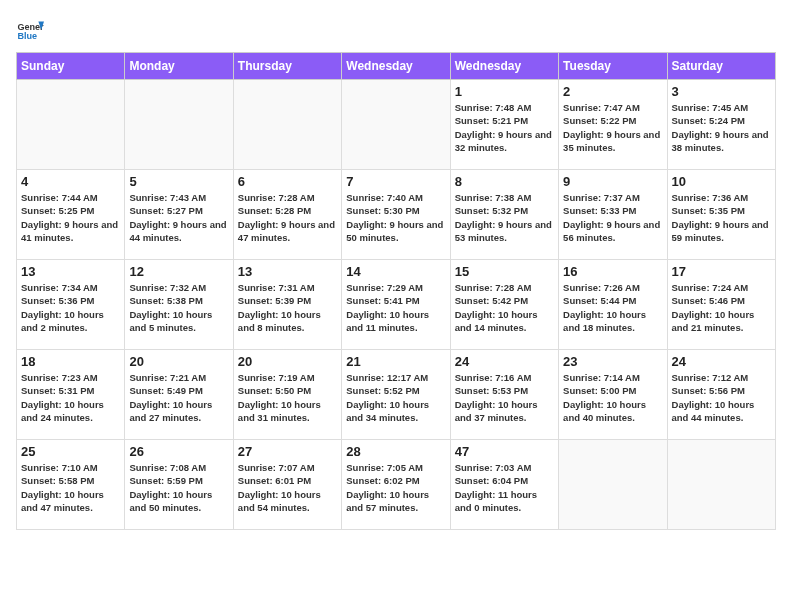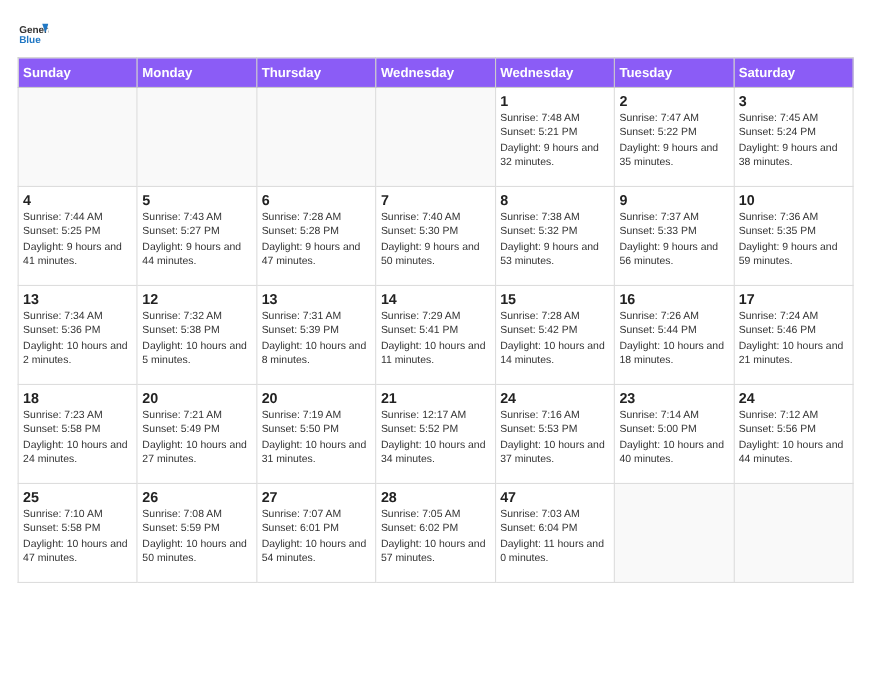--- a/index.html
+++ b/index.html
@@ -73,6 +73,7 @@
       font-size: 9.5px;
       color: #333;
       line-height: 1.4;
+      font-weight: bold;
     }
   </style>
 </head>

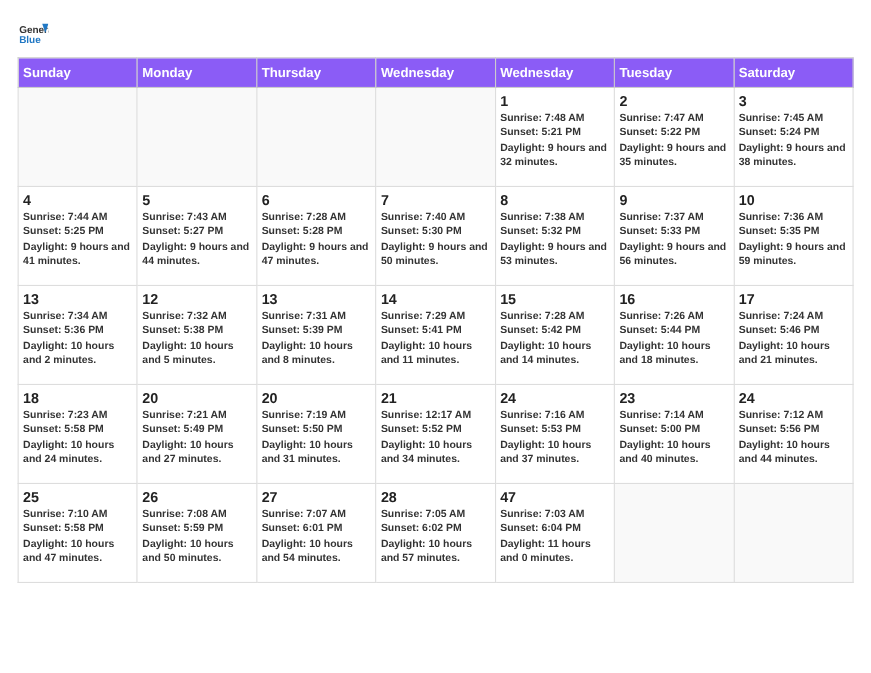--- a/index.html
+++ b/index.html
@@ -243,7 +243,7 @@
         <td>
           <span class="day-number">18</span>
           <div class="day-info">Sunrise: 7:23 AM
-Sunset: 5:58 PM
+Sunset: 5:31 PM
 Daylight: 10 hours
 and 24 minutes.</div>
         </td>

